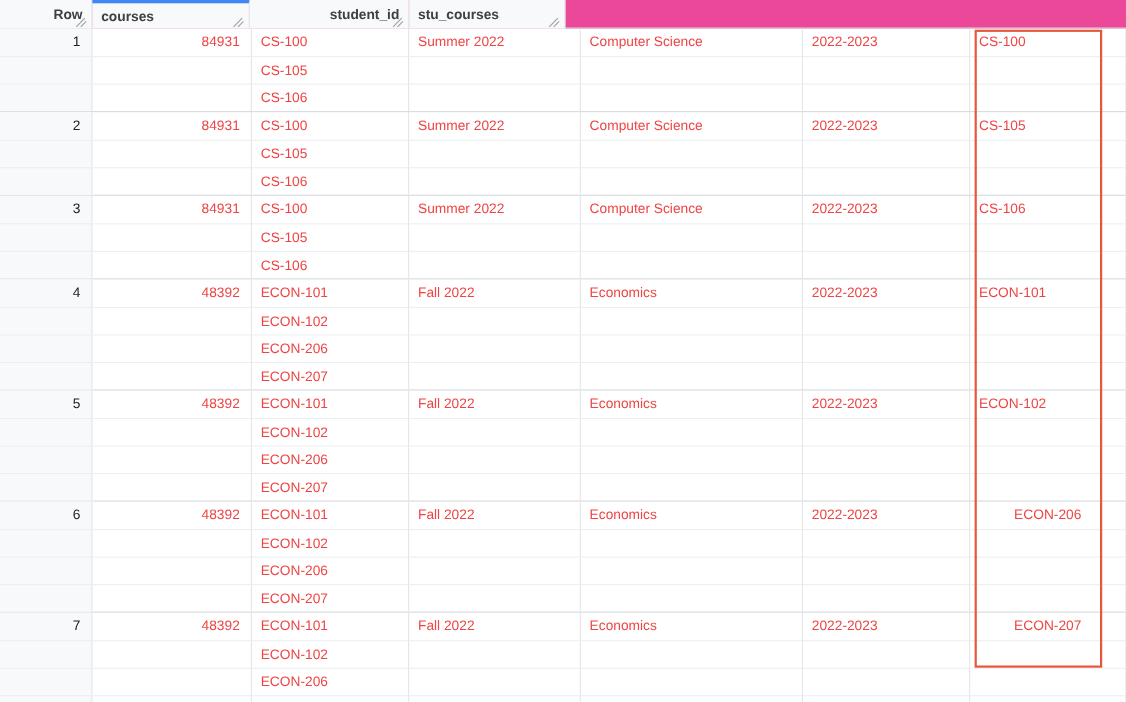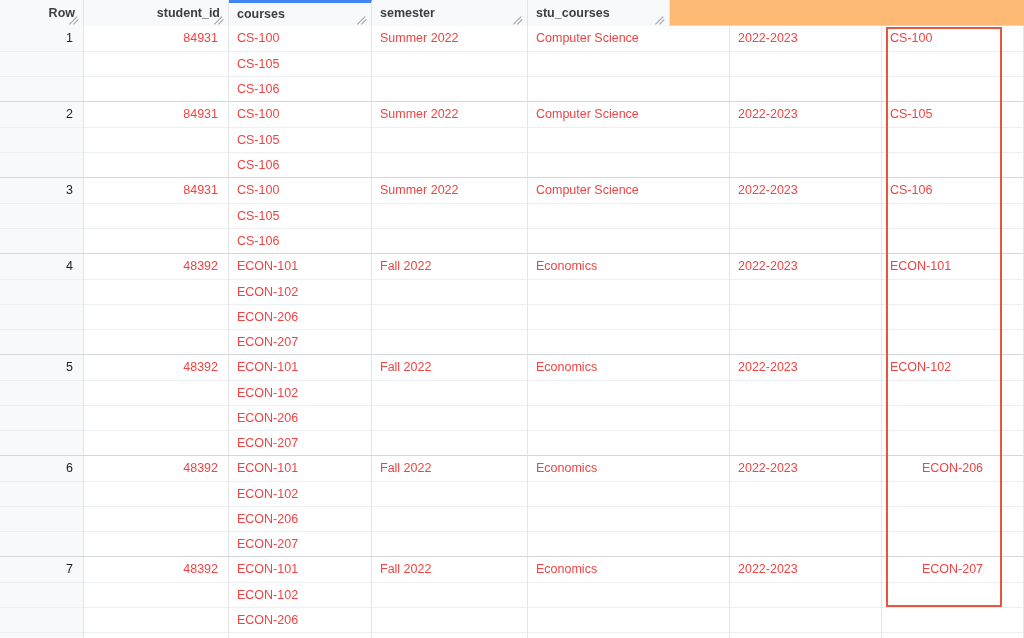--- a/index.html
+++ b/index.html
@@ -23,9 +23,8 @@
   .thead {
     display: flex;
     height: 26px;
-    background: #fdba74;
+    background: #ec4899;
     border-bottom: 1px solid #d6d9dc;
-    align-items: center;
   }
 
   .th {

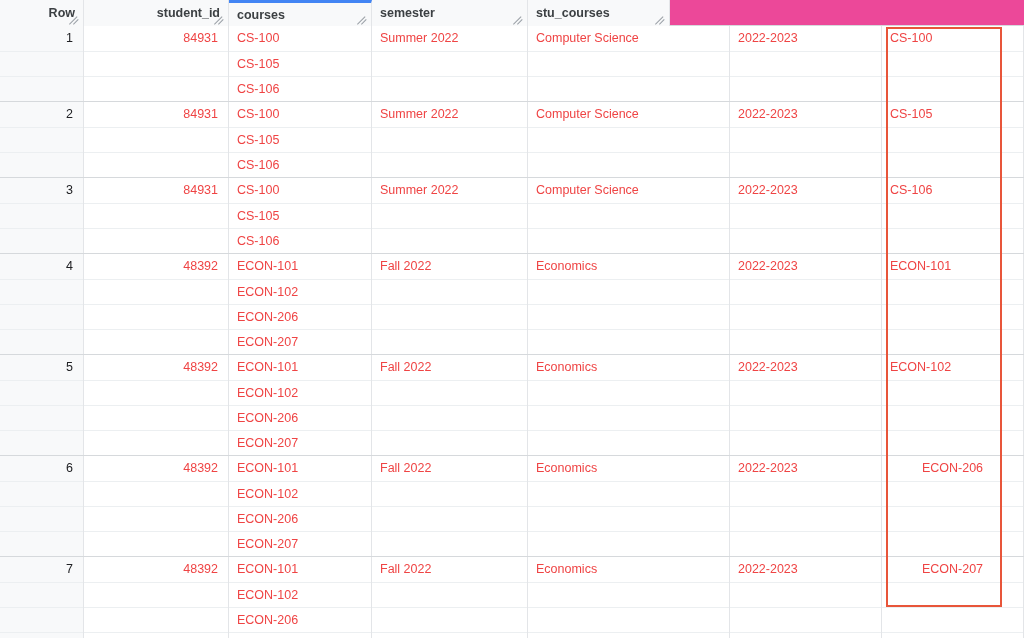--- a/index.html
+++ b/index.html
@@ -125,15 +125,15 @@
           <i></i>
         </span>
       </div>
+      <div class="th selected" style="width: 143px; min-width: 143px;">
+        <span class="lbl">courses</span>
+        <span class="rs">
+          <i></i>
+          <i></i>
+        </span>
+      </div>
       <div class="th align-right" style="width: 145px; min-width: 145px;">
         <span class="lbl">student_id</span>
-        <span class="rs">
-          <i></i>
-          <i></i>
-        </span>
-      </div>
-      <div class="th selected" style="width: 143px; min-width: 143px;">
-        <span class="lbl">courses</span>
         <span class="rs">
           <i></i>
           <i></i>

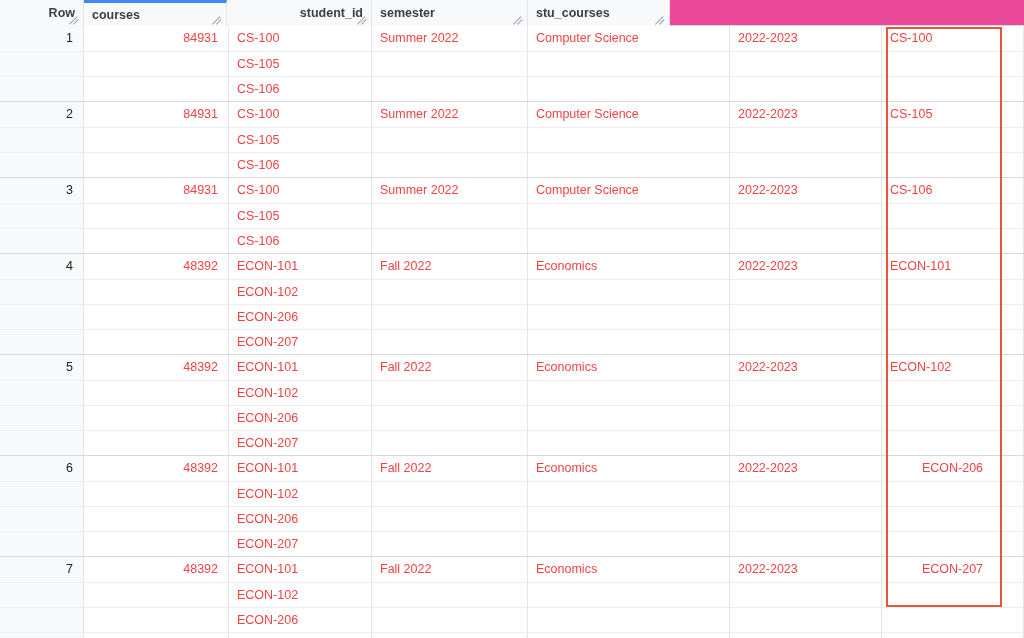--- a/index.html
+++ b/index.html
@@ -139,13 +139,6 @@
           <i></i>
         </span>
       </div>
-      <div class="th" style="width: 156px; min-width: 156px;">
-        <span class="lbl">semester</span>
-        <span class="rs">
-          <i></i>
-          <i></i>
-        </span>
-      </div>
       <div class="th" style="width: 142px; min-width: 142px;">
         <span class="lbl">stu_courses</span>
         <span class="rs">

